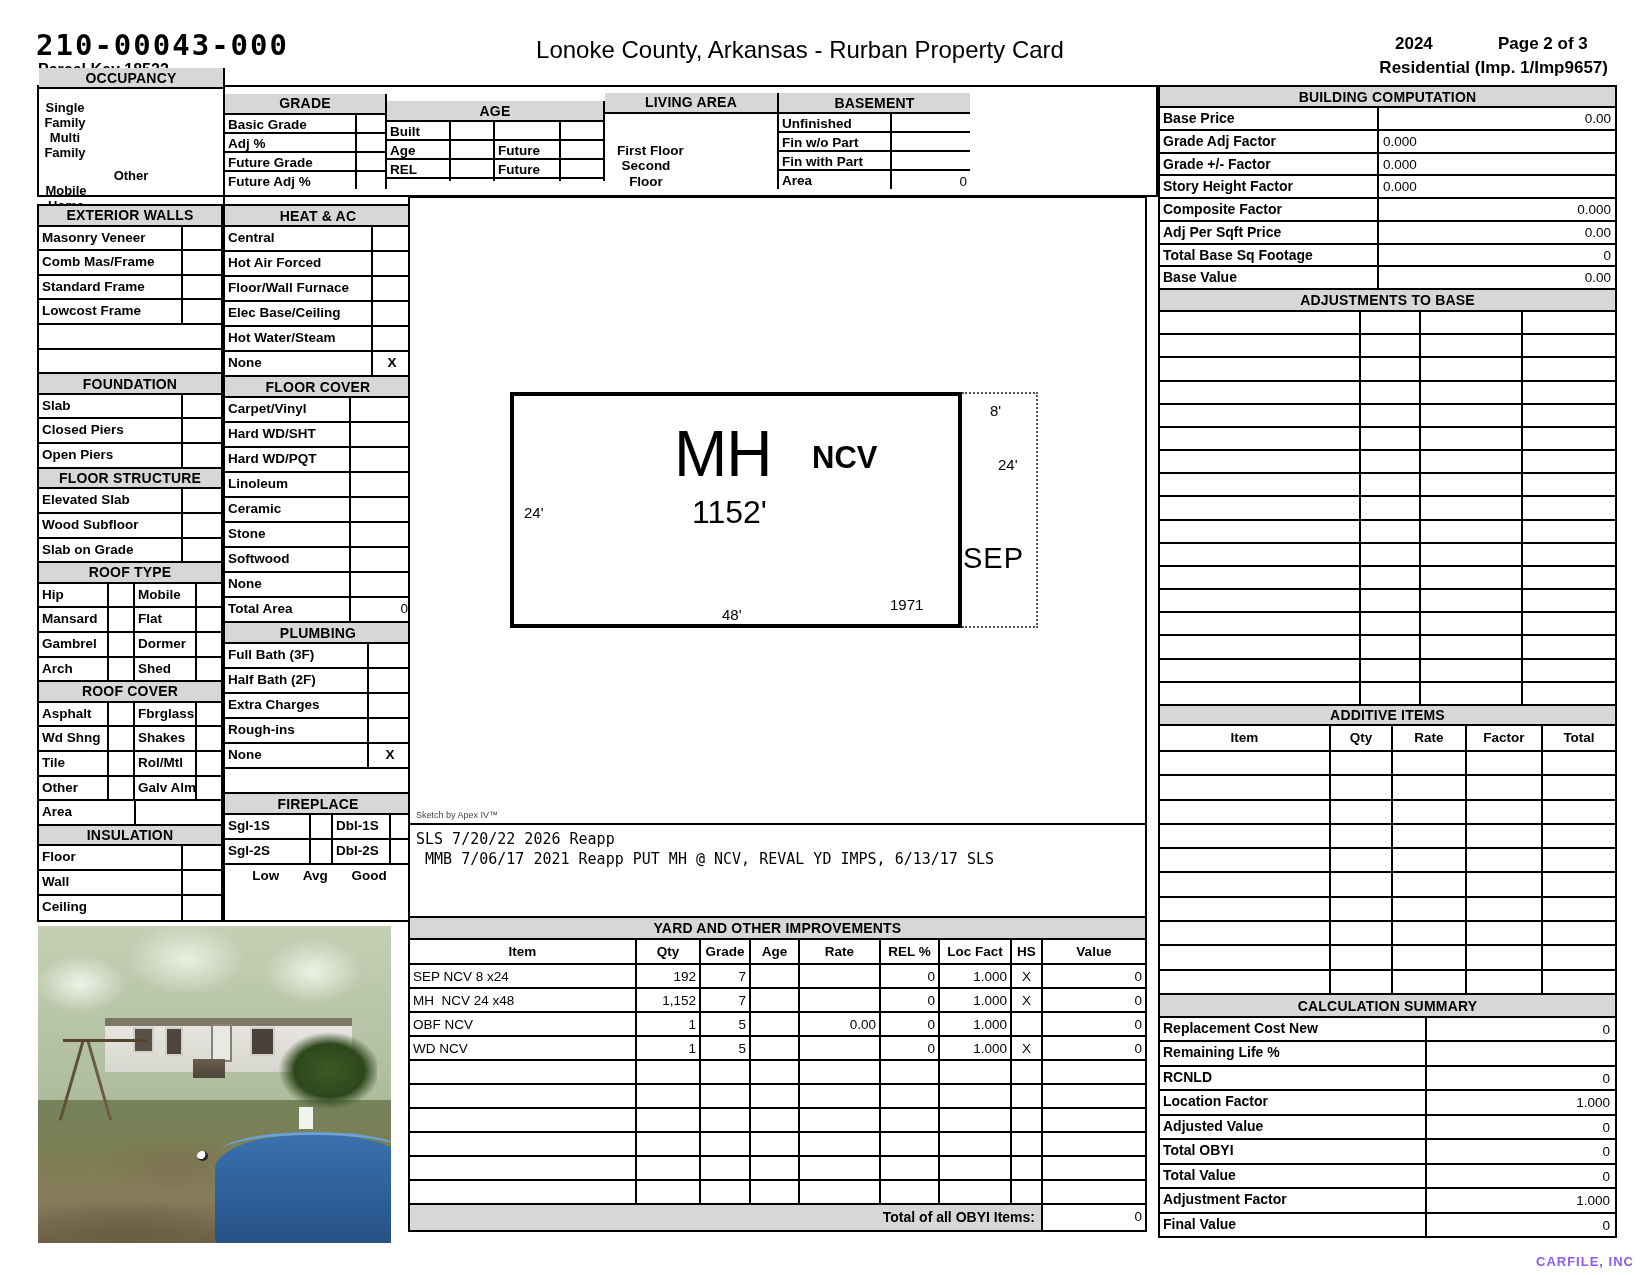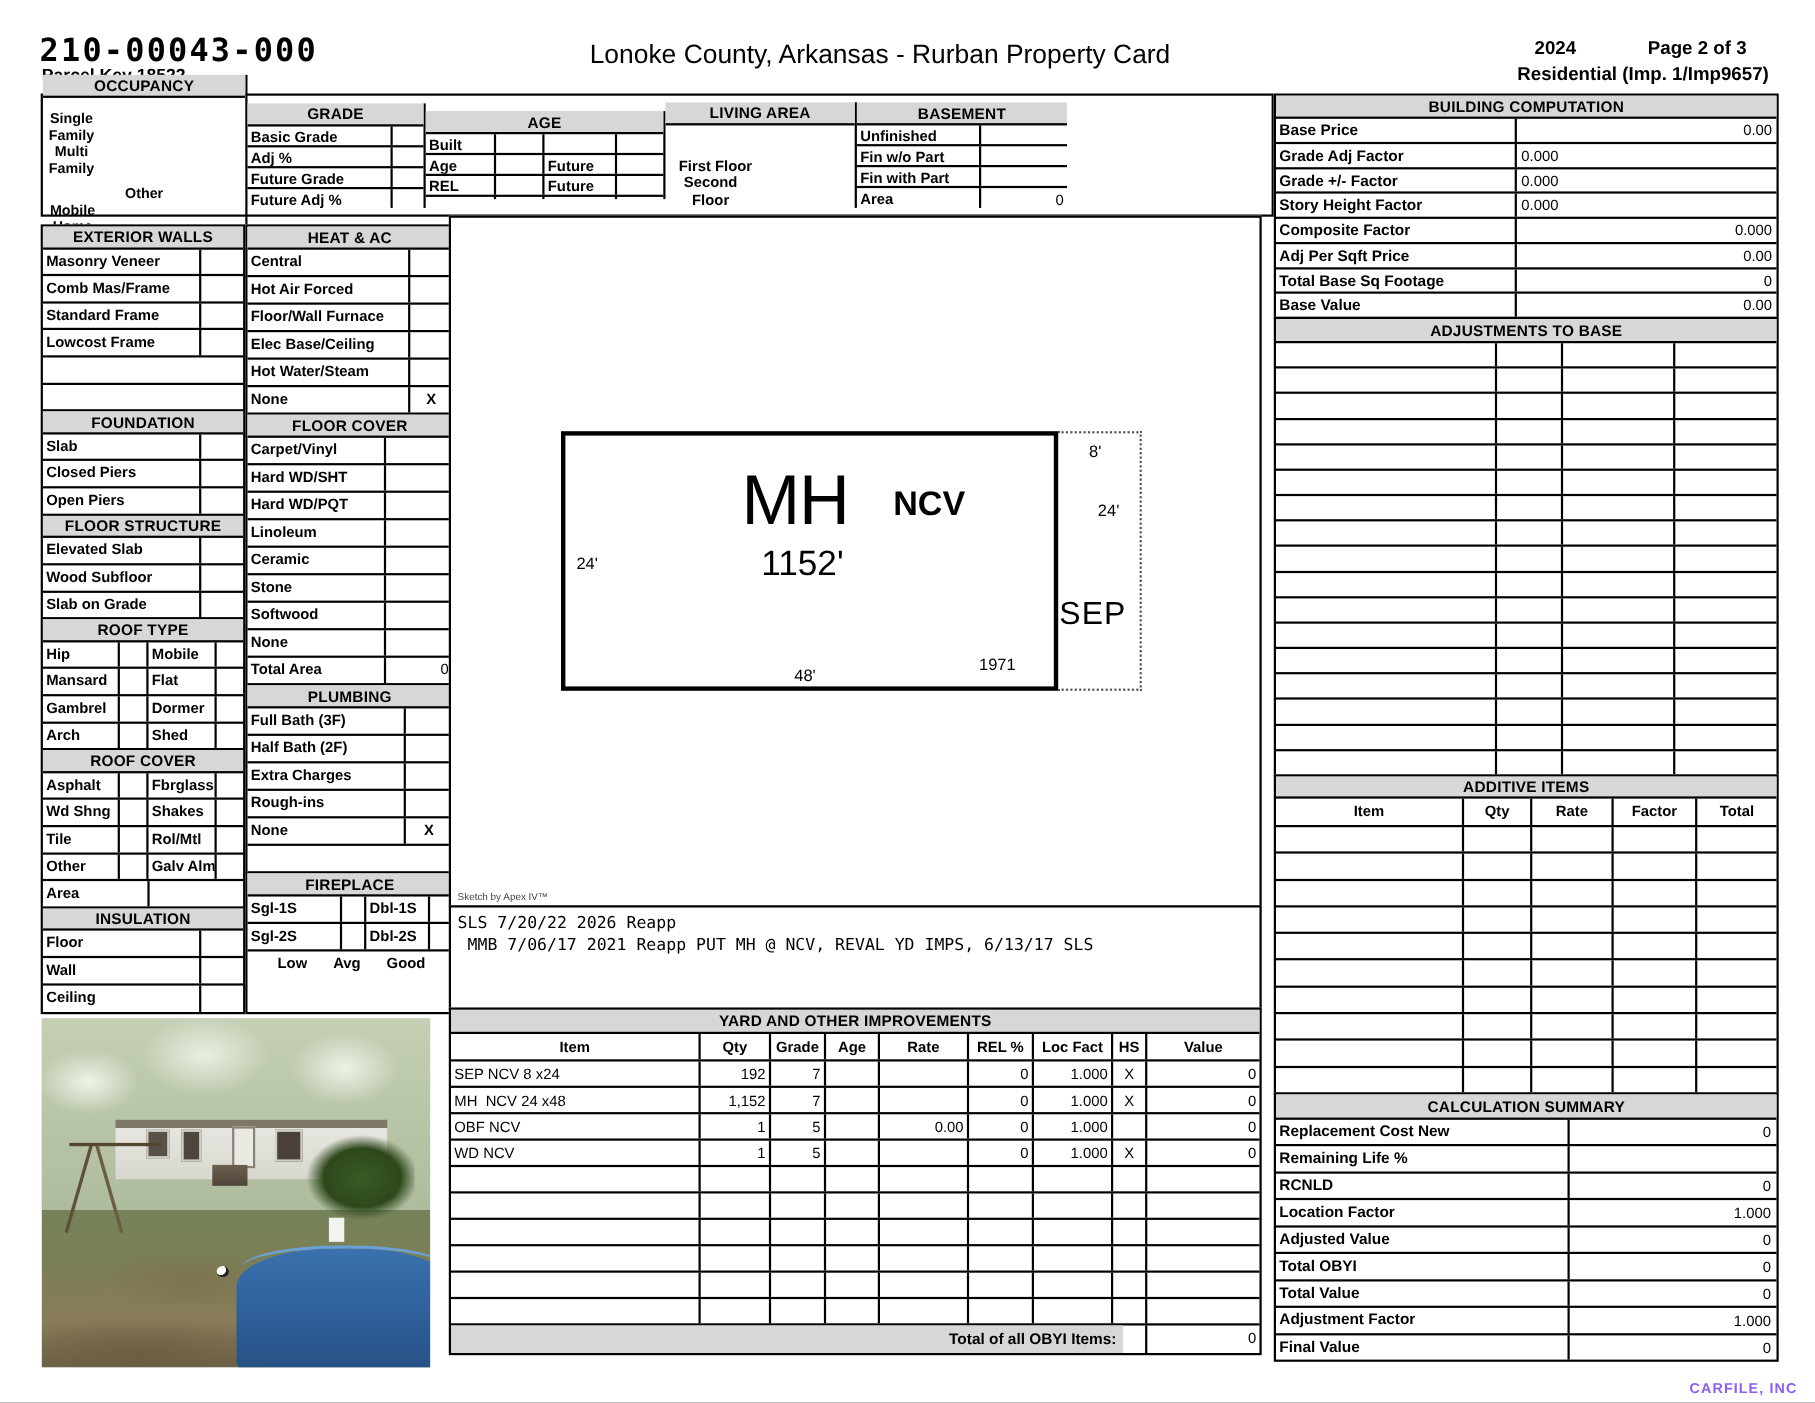--- a/index.html
+++ b/index.html
@@ -70,7 +70,7 @@
   .c-qty { width:64px; } .c-grade { width:50px; } .c-age { width:49px; }
   .c-rate { width:81px; } .c-rel { width:59px; } .c-loc { width:72px; }
   .c-hs { width:31px; } .c-val { width:104px; }
-  .ytotal { display:flex; height:25px; flex:1;gap:20px; }
+  .ytotal { display:flex; height:25px; flex:1; }
   .ytotal-label { flex:1; background:#d7d7d7; font-weight:bold; font-size:14px; text-align:right; padding:4px 6px 0 0; }
   .ytotal-val { width:104px; border-left:2px solid #000; font-size:13.5px; text-align:right; padding:4px 3px 0 0; }
 

